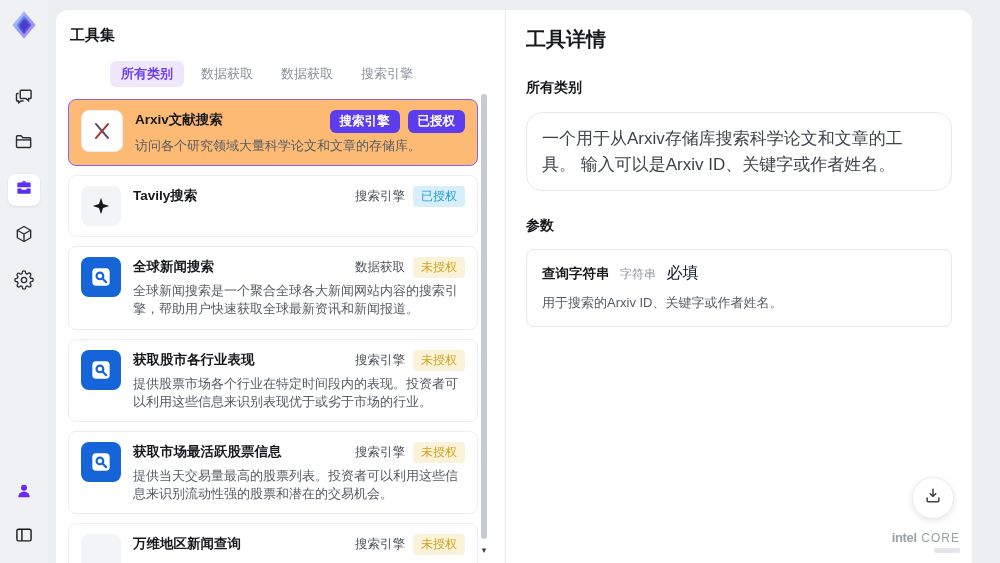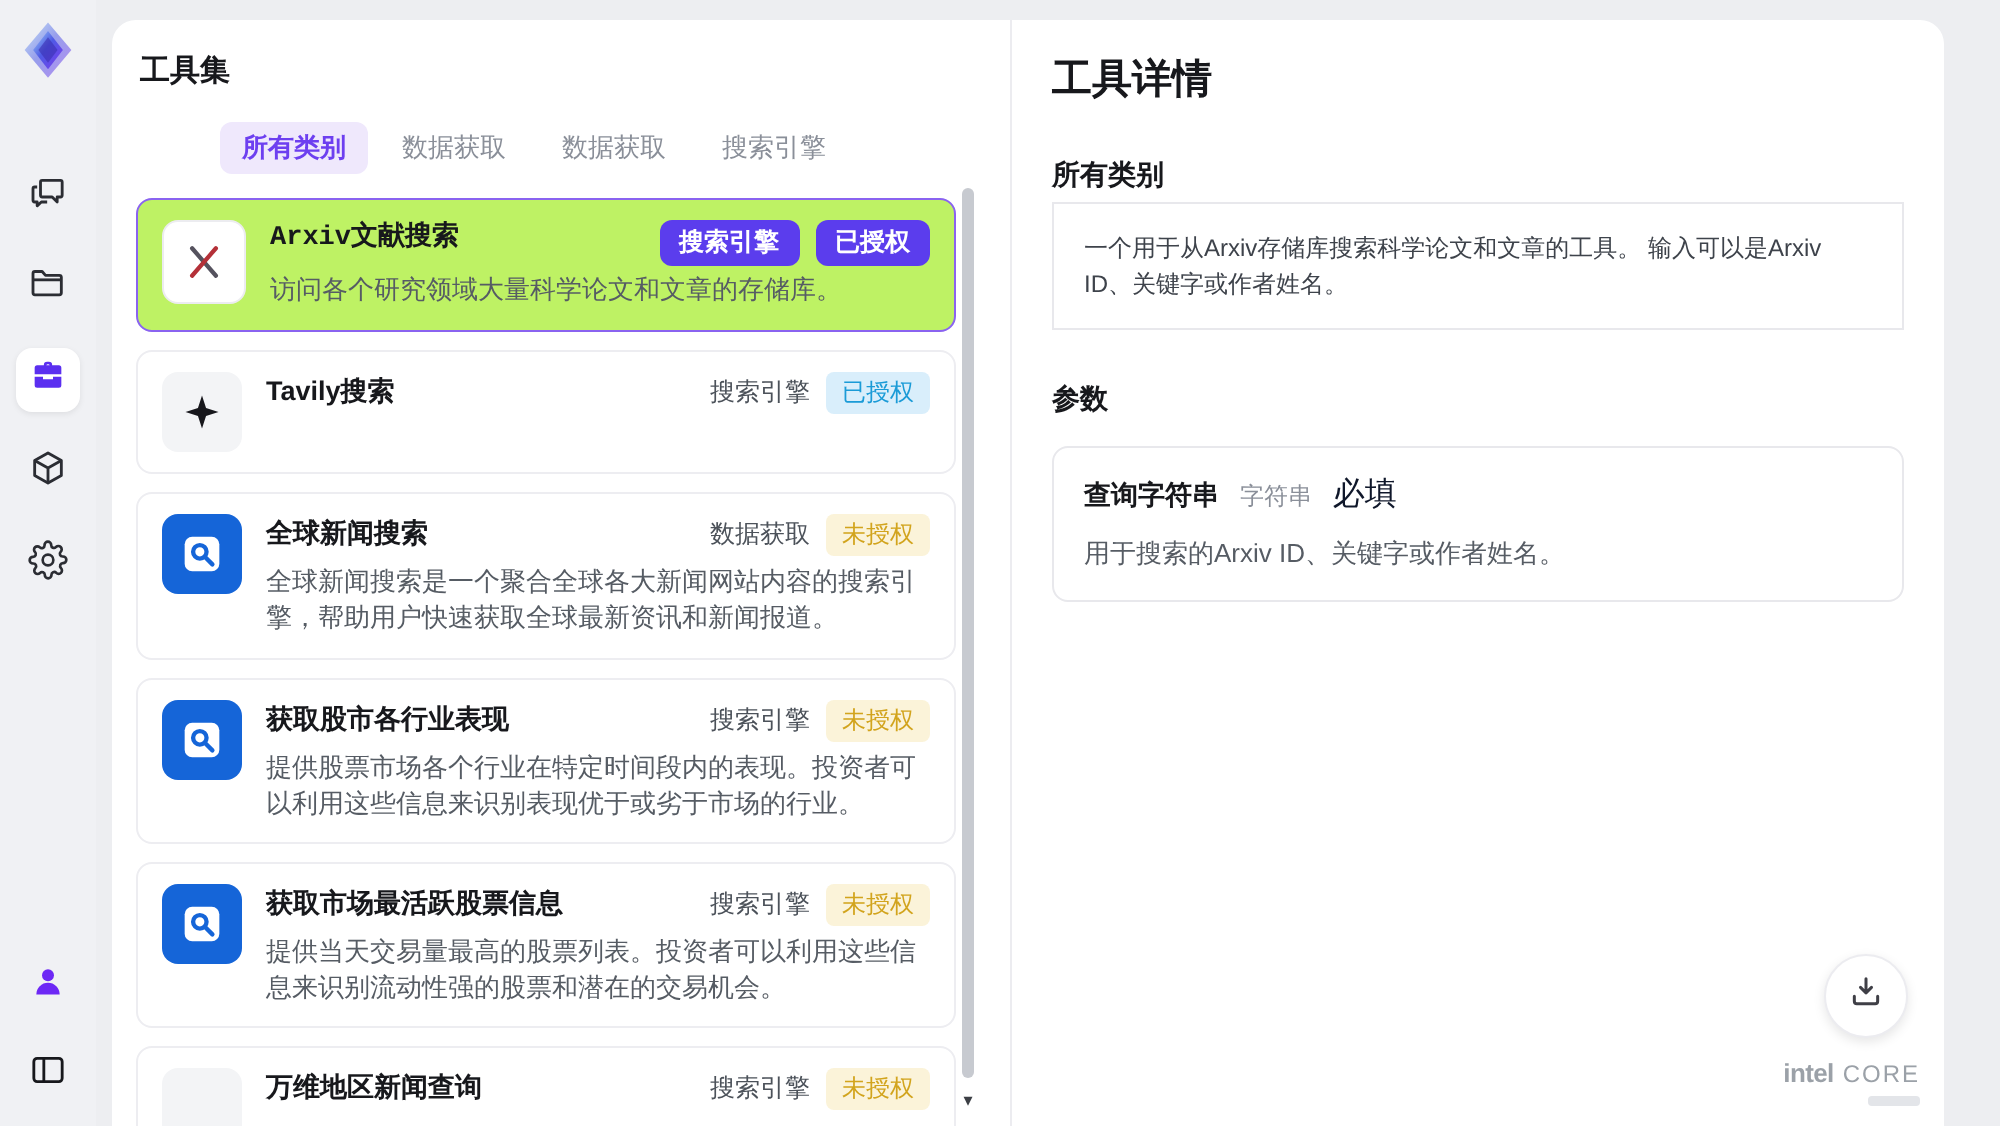--- a/index.html
+++ b/index.html
@@ -29,7 +29,7 @@
   .cards{margin-top:12px;width:410px;}
   .card{display:flex;gap:12px;background:#fff;border:1px solid #ededf1;border-radius:8px;
     padding:10px 12px;margin-bottom:9px;box-sizing:border-box;cursor:pointer;}
-  .card.selected{background:#bef264;border:1.5px solid #8a63f0;font-family:Liberation Mono, monospace;}
+  .card.selected{background:#fdba74;border:1.5px solid #8a63f0;}
   .tool-icon{width:40px;height:40px;border-radius:8px;flex:none;display:flex;
     align-items:center;justify-content:center;}
   .tool-icon.white{background:#ffffff;border:1px solid #ececf0;}

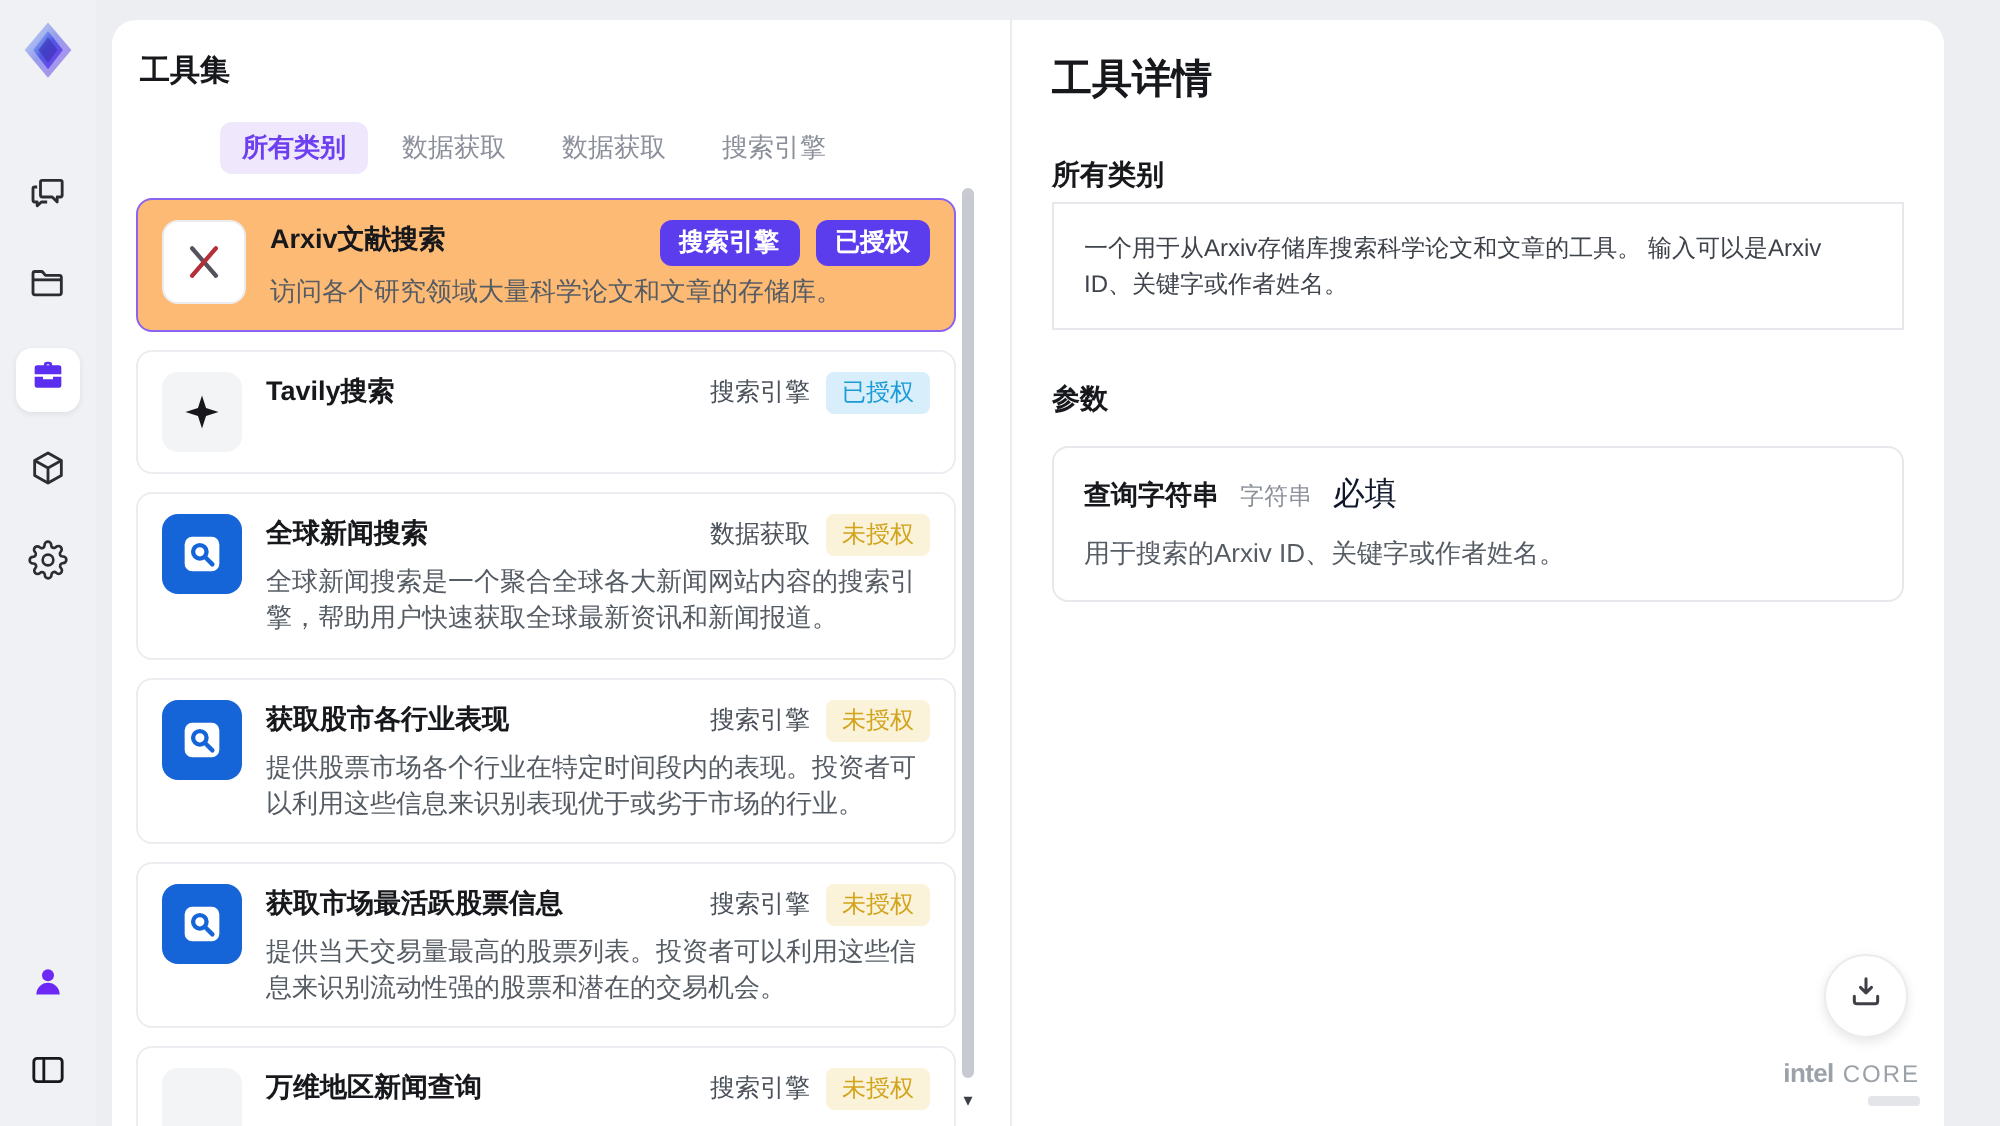--- a/index.html
+++ b/index.html
@@ -56,8 +56,8 @@
     padding:16px 20px;box-sizing:border-box;}
   .details-title{font-size:20px;font-weight:bold;color:#17181c;margin:0;}
   .section-heading{font-size:14px;font-weight:bold;color:#17181c;margin:26px 0 0 0;}
-  .info-box{margin-top:4px;border:1px solid #e8e8ec;border-radius:0;padding:13px 15px;
-    font-size:12px;color:#3e434b;line-height:1.5;}
+  .info-box{margin-top:15px;border:1px solid #e8e8ec;border-radius:16px;padding:13px 15px;
+    font-size:17px;color:#3e434b;line-height:1.5;}
   .param-box{margin-top:14px;border:1px solid #e8e8ec;border-radius:8px;padding:13px 15px;}
   .param-name{font-size:13.5px;font-weight:bold;color:#17181c;}
   .param-type{font-size:12px;color:#8a8f99;margin-left:6px;}

